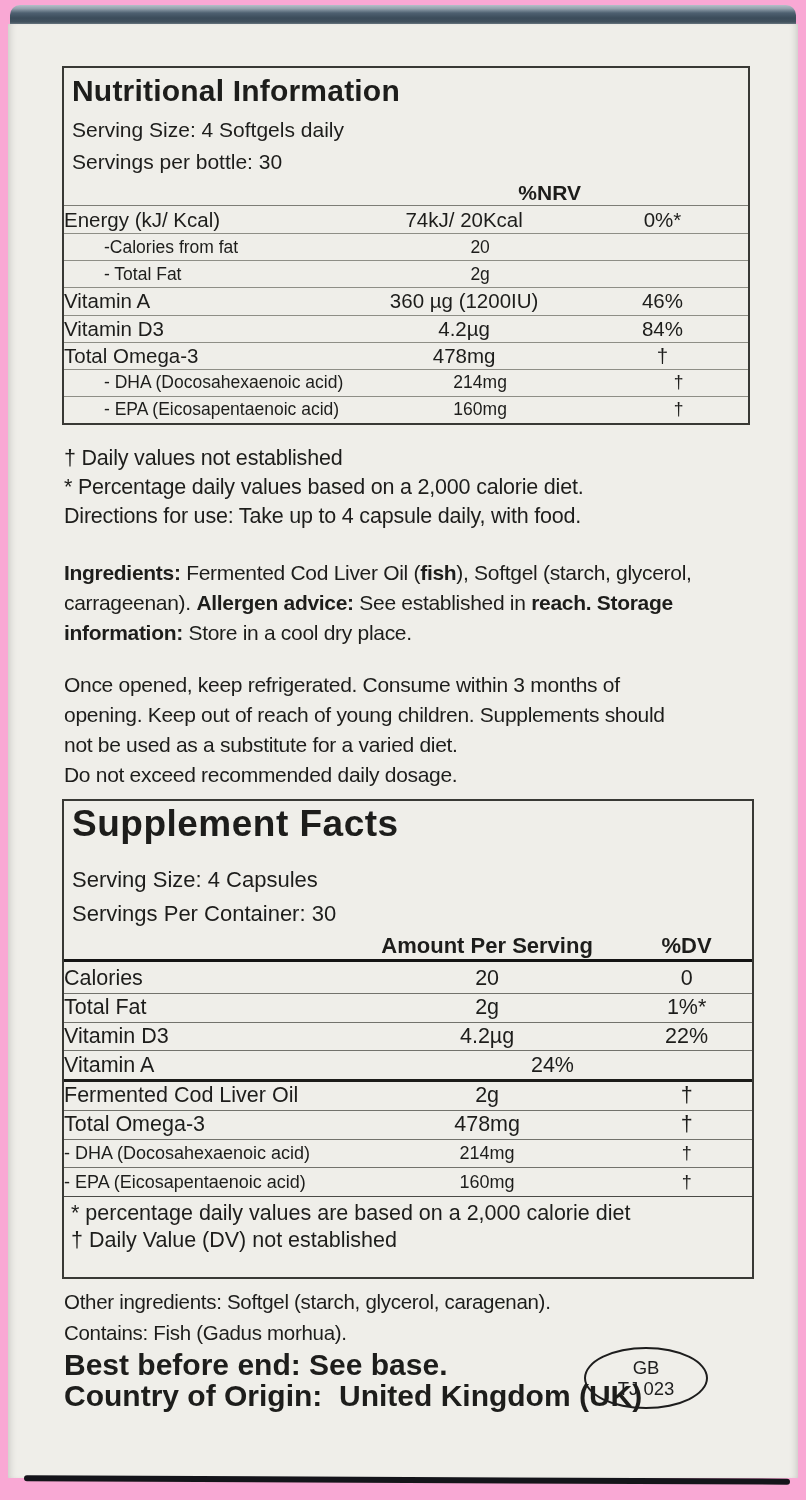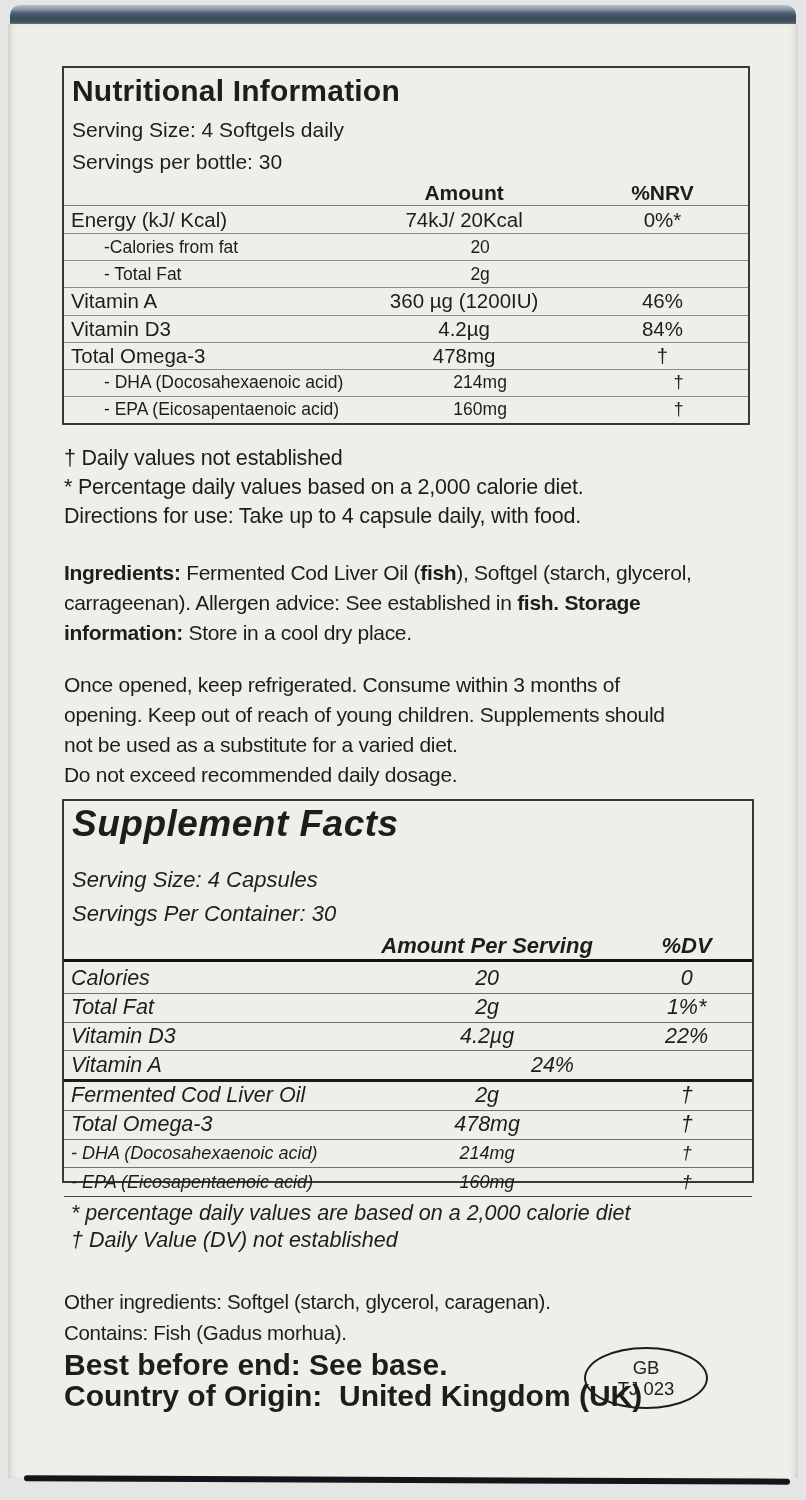--- a/index.html
+++ b/index.html
@@ -6,7 +6,7 @@
   html,body { background:#ffffff; }
   .page {
     position:relative; width:806px; height:1500px; overflow:hidden;
-    background:#e5e5e5; color:#1d1d1b;
+    background:#f9a8d4; color:#1d1d1b;
     font-family:"Liberation Sans", sans-serif;
   }
   

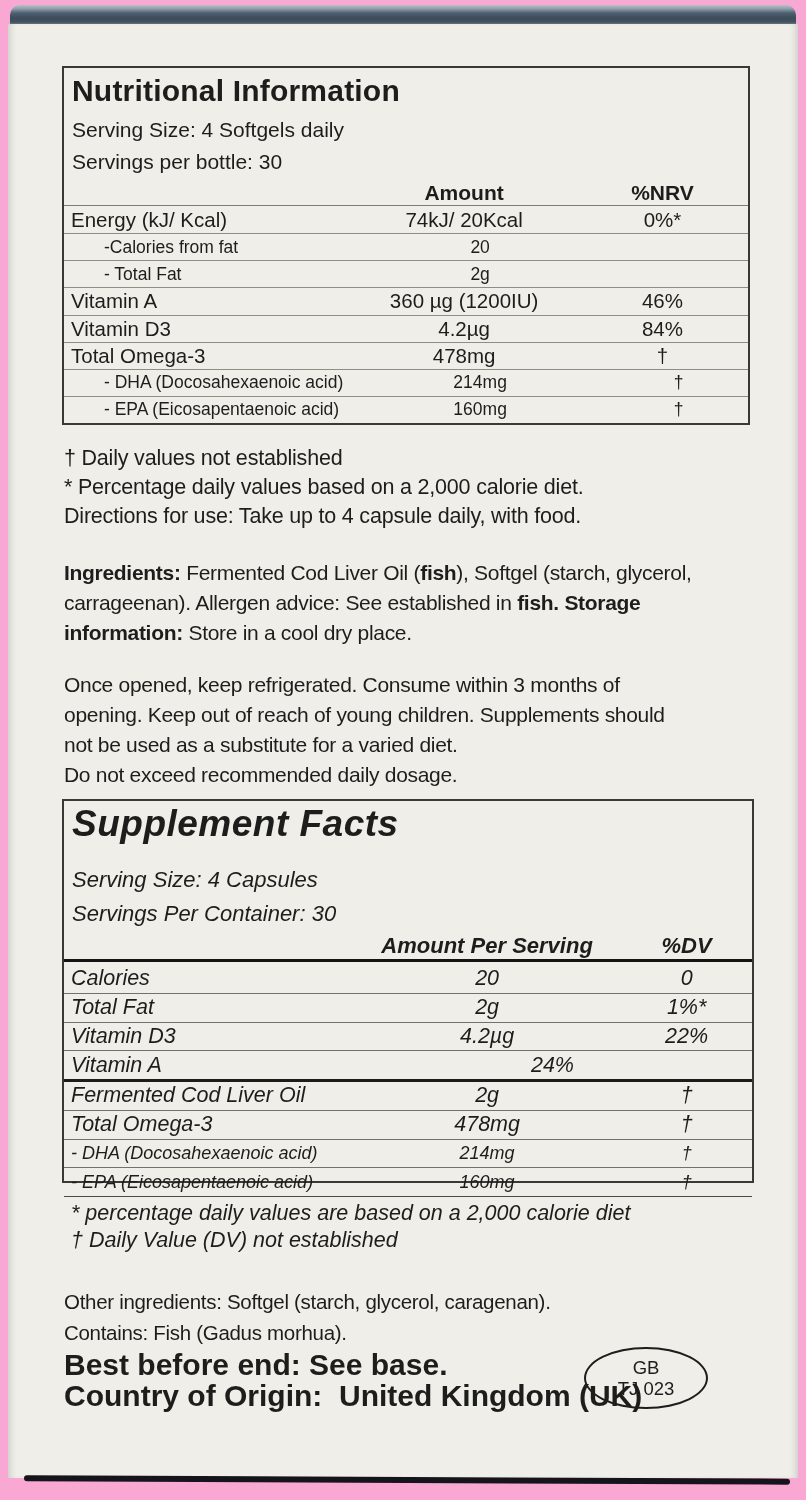--- a/index.html
+++ b/index.html
@@ -89,7 +89,6 @@
     <div class="p1-serv2">Servings per bottle: 30</div>
     <div class="thead">
       <span class="c-label"></span>
-      <span class="c-amt">Amount</span>
       <span class="c-pct">%NRV</span>
     </div>
     <div class="rows">

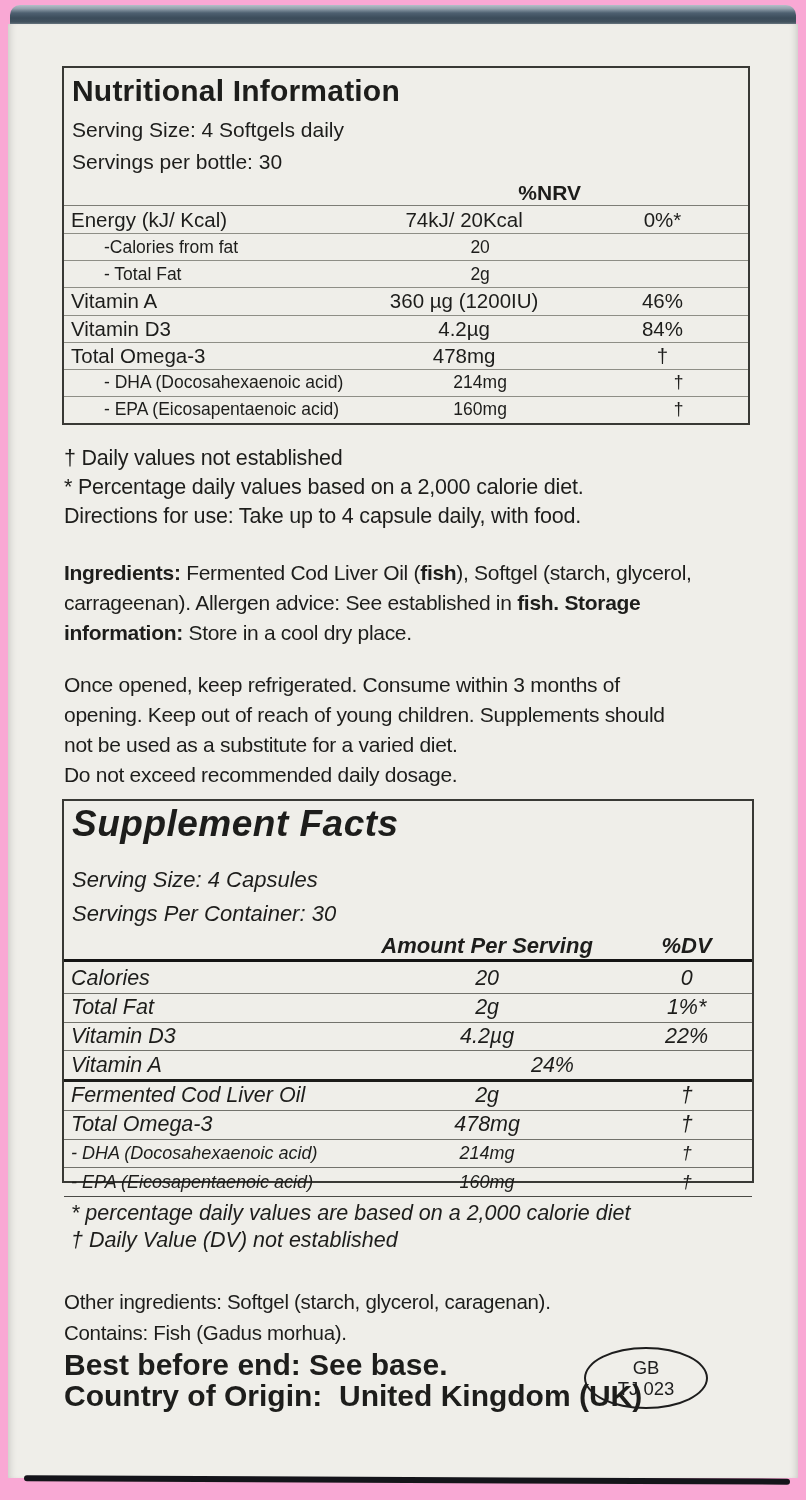--- a/index.html
+++ b/index.html
@@ -48,7 +48,7 @@
   .t1 .trow + .trow { border-top:1px solid #8e8e86; }
   .t2 .trow + .trow { border-top:1.5px solid #72726c; }
   .t2 .trow.thick { border-top:3px solid #1c1c1a; }
-  .c-label { width:42%; padding-left:7px; text-align:left; white-space:nowrap; }
+  .c-label { width:42%; text-align:left; white-space:nowrap; }
   .indent .c-label { padding-left:40px; }
   .c-amt { text-align:center; }
   .t1 .c-amt { width:33%; }

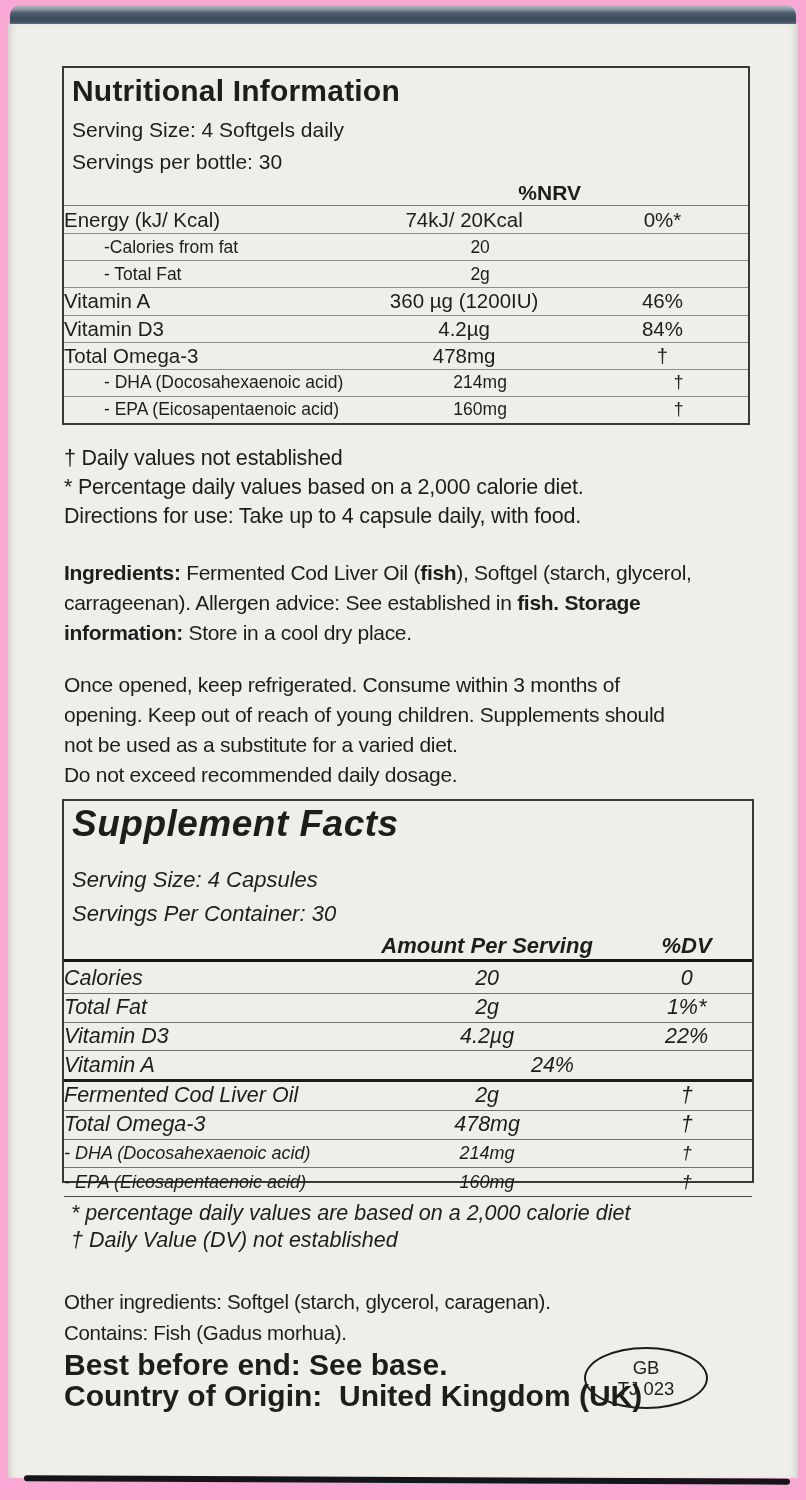--- a/index.html
+++ b/index.html
@@ -142,7 +142,7 @@
   </div>
 
   <div class="ingredients para"><span style="font-weight: bold;">Ingredients: </span><span>Fermented Cod Liver Oil (</span><span style="font-weight: bold;">fish</span><span>), Softgel (starch, glycerol,
-carrageenan). </span><span style="font-weight: normal; margin-top: 44px;">Allergen advice: </span><span>See established in </span><span style="font-weight: bold;">fish. </span><span style="font-weight: bold;">Storage
+carrageenan). </span><span style="font-weight: bold; margin-top: 44px;">Allergen advice: </span><span>See established in </span><span style="font-weight: bold;">fish. </span><span style="font-weight: bold;">Storage
 information: </span><span>Store in a cool dry place.</span></div>
 
   <div class="storage para">Once opened, keep refrigerated. Consume within 3 months of

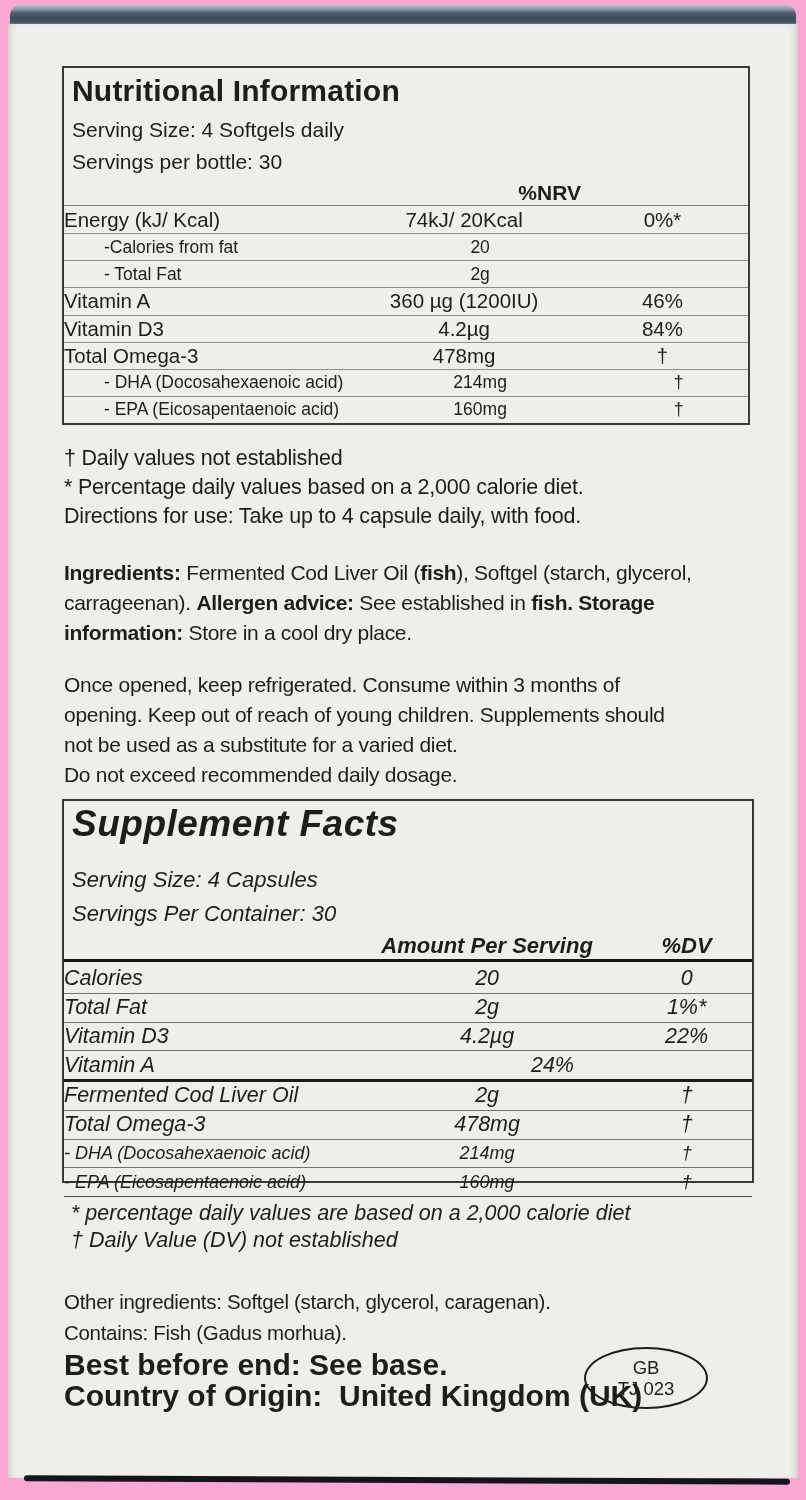--- a/index.html
+++ b/index.html
@@ -142,7 +142,7 @@
   </div>
 
   <div class="ingredients para"><span style="font-weight: bold;">Ingredients: </span><span>Fermented Cod Liver Oil (</span><span style="font-weight: bold;">fish</span><span>), Softgel (starch, glycerol,
-carrageenan). </span><span style="font-weight: bold; margin-top: 44px;">Allergen advice: </span><span>See established in </span><span style="font-weight: bold;">fish. </span><span style="font-weight: bold;">Storage
+carrageenan). </span><span style="font-weight: bold; margin-top: 44px;">Allergen advice: </span><span>See established in </span><span style="font-weight: bold;">reach. </span><span style="font-weight: bold;">Storage
 information: </span><span>Store in a cool dry place.</span></div>
 
   <div class="storage para">Once opened, keep refrigerated. Consume within 3 months of

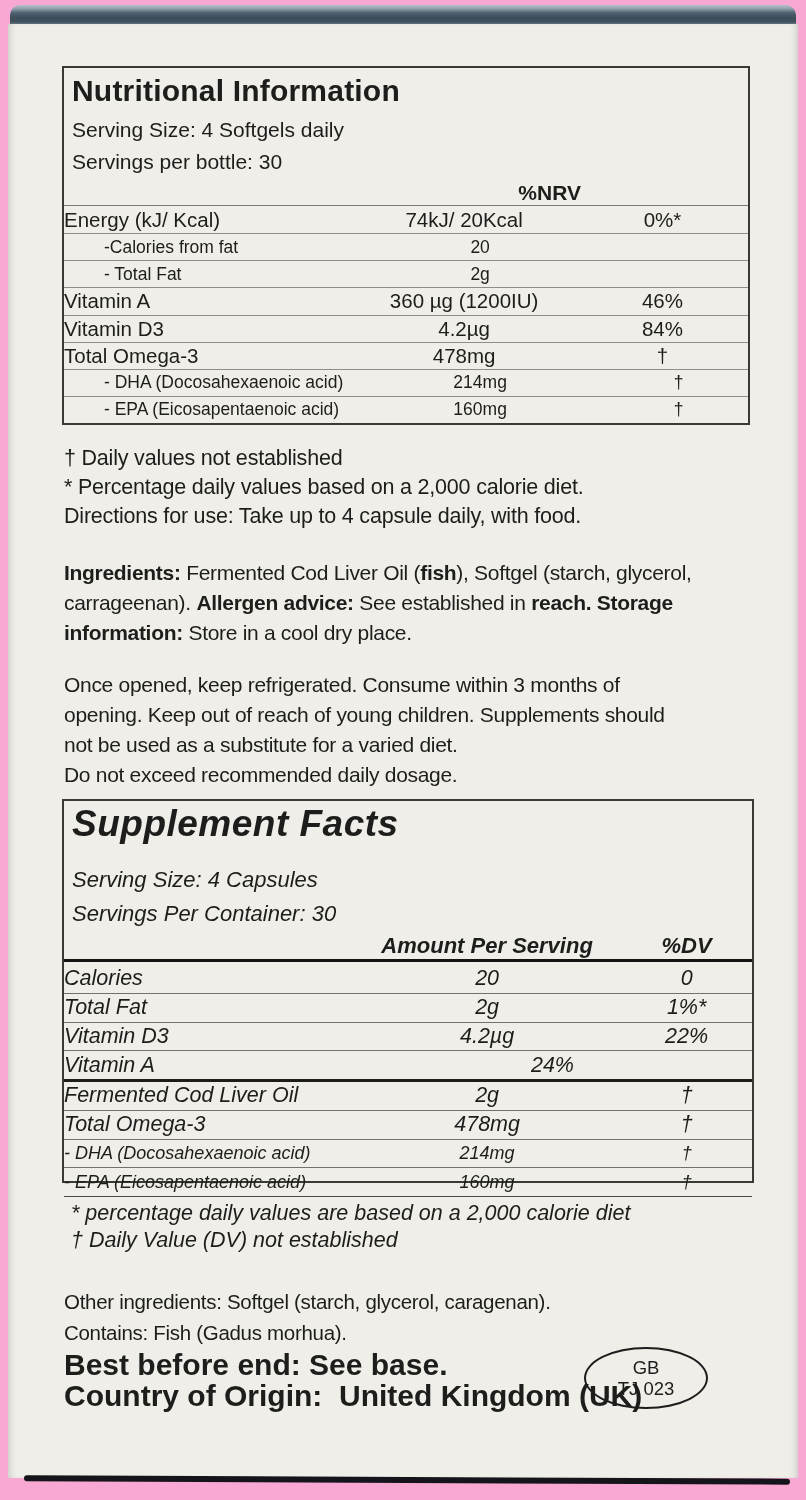--- a/index.html
+++ b/index.html
@@ -27,7 +27,7 @@
   
   .panel { position:absolute; border:2px solid #393935; }
   .panel1 { left:62px; top:66px; width:688px; height:359px; }
-  .panel2 { left:62px; top:799px; width:692px; height:384px;font-style:italic; }
+  .panel2 { left:62px; top:799px; width:692px; height:480px; }
   .p1-title { position:absolute; left:8px; top:6px; font-size:30px; font-weight:bold; letter-spacing:.2px; }
   .p2-title { position:absolute; left:8px; top:2px; font-size:37px; font-weight:bold; letter-spacing:.5px; }
   .p1-serv1 { position:absolute; left:8px; top:50px;  font-size:21px; }

